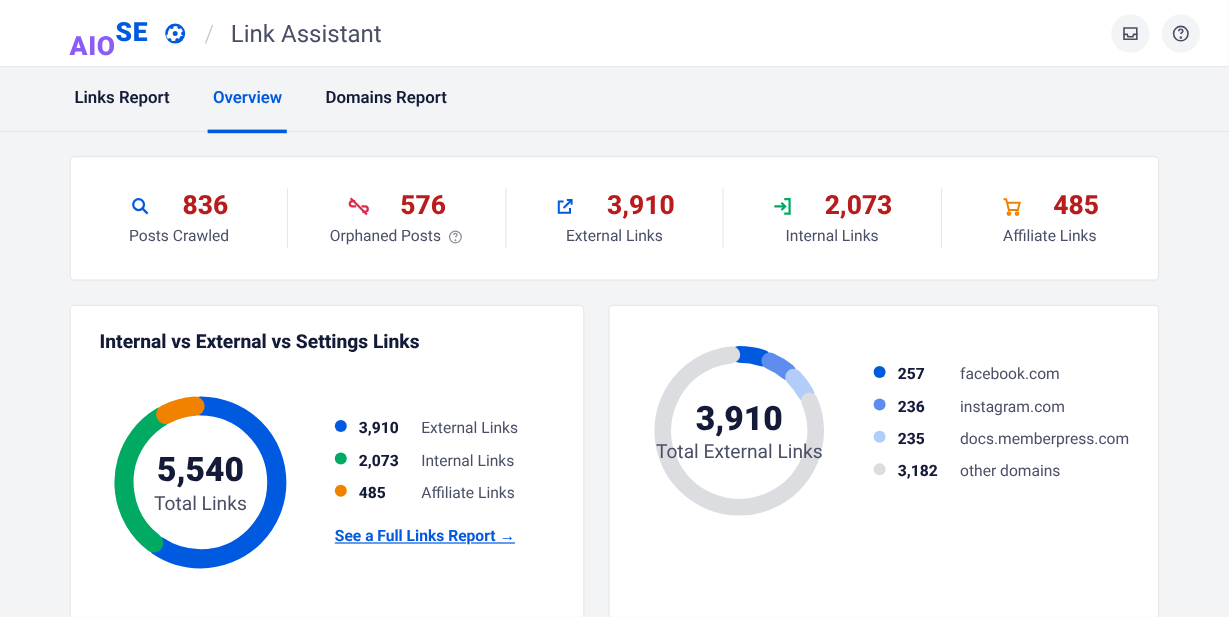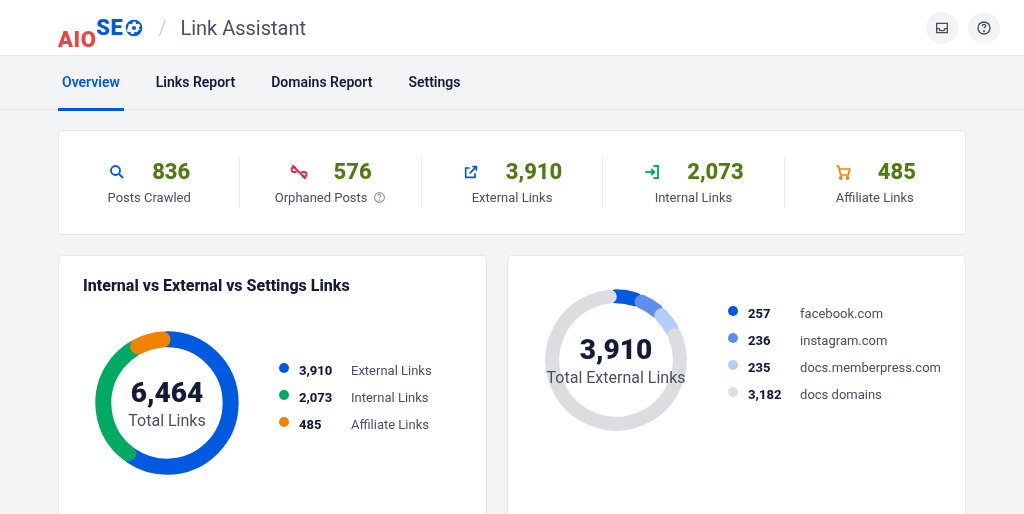--- a/index.html
+++ b/index.html
@@ -20,7 +20,7 @@
     border-bottom: 1px solid #e8e8eb;
   }
   .logo { display: flex; align-items: center; font-weight: 900; font-size: 22px; letter-spacing: 0.5px; }
-  .logo-aio { color: #ef4444; margin-top: 24px; }
+  .logo-aio { color: #8b5cf6; margin-top: 24px; }
   .logo-seo { color: #005ae0; display: flex; align-items: center; }
   .divider-slash { color: #c0c4cc; margin: 0 14px; font-size: 20px; font-weight: 300; }
   .crumb { color: #4a4f66; font-size: 20px; }

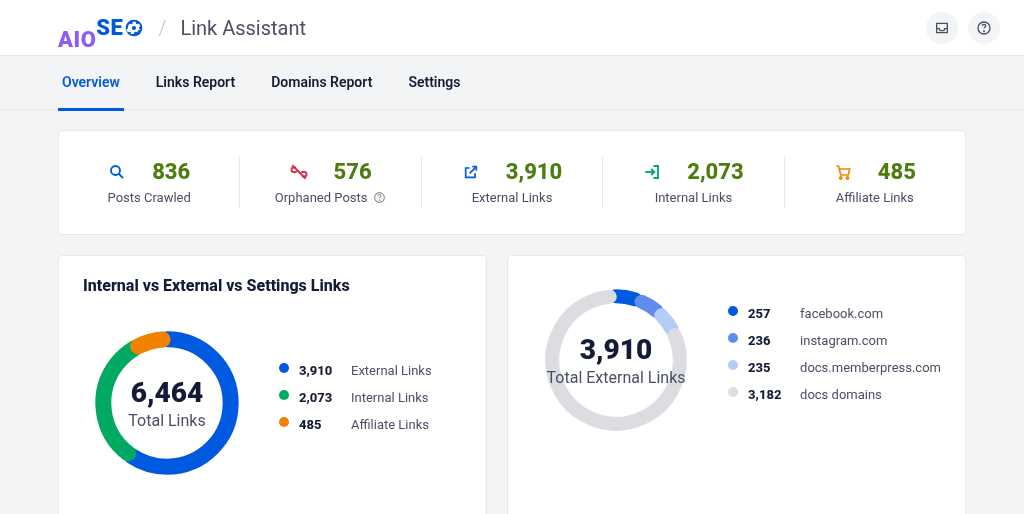--- a/index.html
+++ b/index.html
@@ -21,7 +21,7 @@
   }
   .logo { display: flex; align-items: center; font-weight: 900; font-size: 22px; letter-spacing: 0.5px; }
   .logo-aio { color: #8b5cf6; margin-top: 24px; }
-  .logo-seo { color: #005ae0; display: flex; align-items: center; }
+  .logo-seo { color: #005ae0; display: flex; align-items: center; gap: 12px; }
   .divider-slash { color: #c0c4cc; margin: 0 14px; font-size: 20px; font-weight: 300; }
   .crumb { color: #4a4f66; font-size: 20px; }
   .top-spacer { flex: 1; }

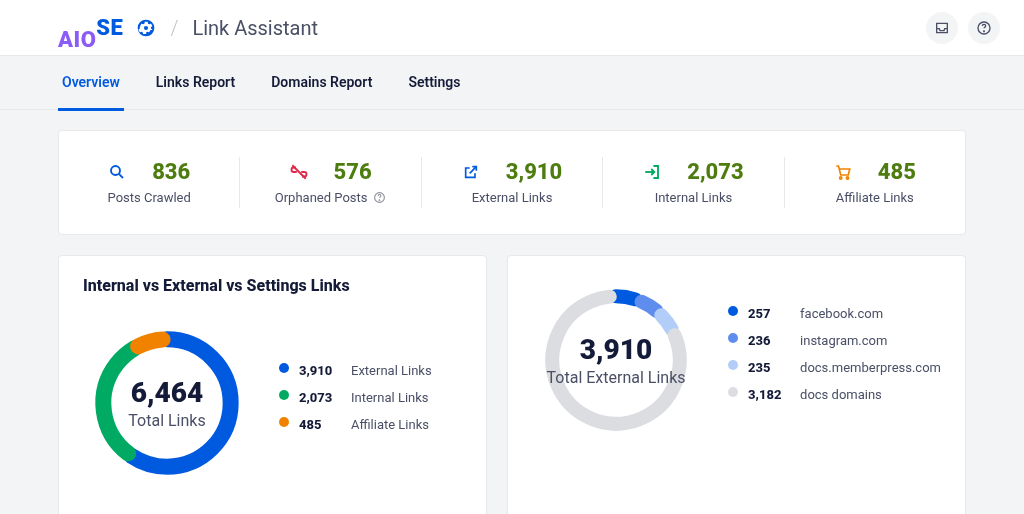--- a/index.html
+++ b/index.html
@@ -136,8 +136,8 @@
 </div>
 
 <div class="tabbar">
+  <div class="tab">Links Report</div>
   <div class="tab active">Overview</div>
-  <div class="tab">Links Report</div>
   <div class="tab">Domains Report</div>
   <div class="tab">Settings</div>
 </div>

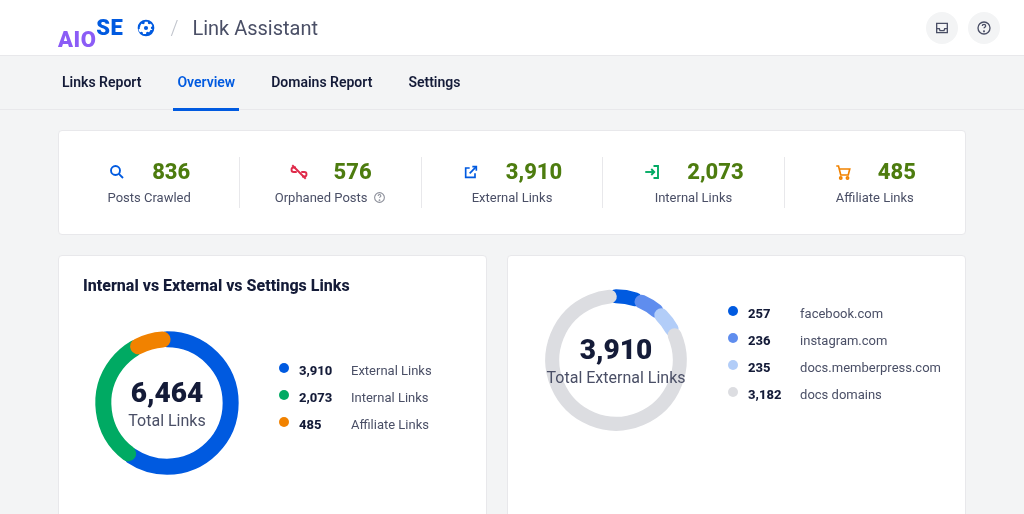--- a/index.html
+++ b/index.html
@@ -139,7 +139,6 @@
   <div class="tab">Links Report</div>
   <div class="tab active">Overview</div>
   <div class="tab">Domains Report</div>
-  <div class="tab">Settings</div>
 </div>
 
 <div class="content">

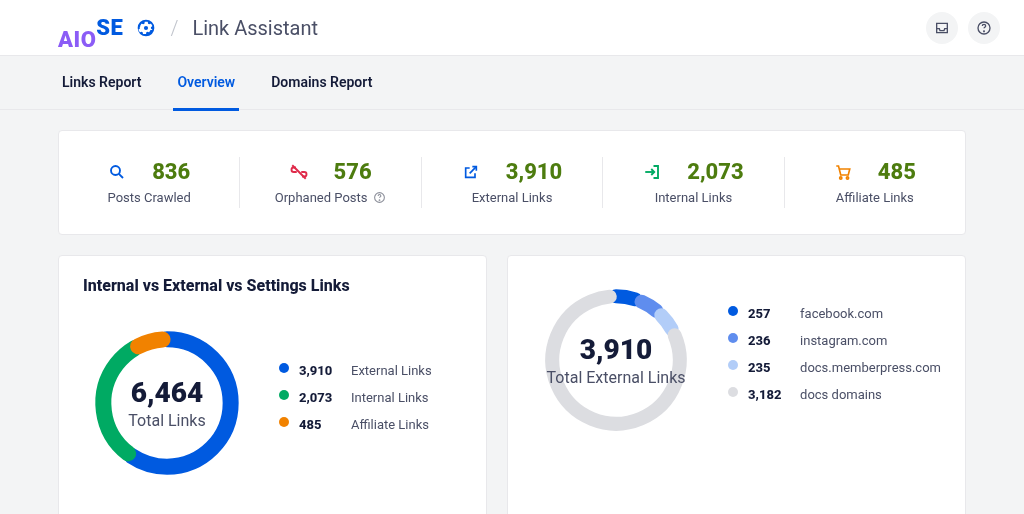--- a/index.html
+++ b/index.html
@@ -74,7 +74,7 @@
     gap: 26px;
     font-size: 22px;
     font-weight: 800;
-    color: #4d7c0f;
+    color: #b91c1c;
   }
   .stat-top .ico { width: 18px; height: 18px; display: inline-flex; align-items: center; justify-content: center; }
   .stat-label { font-size: 13px; color: #4a4f66; margin-top: 6px; display: inline-flex; align-items: center; justify-content: center; gap: 6px; }

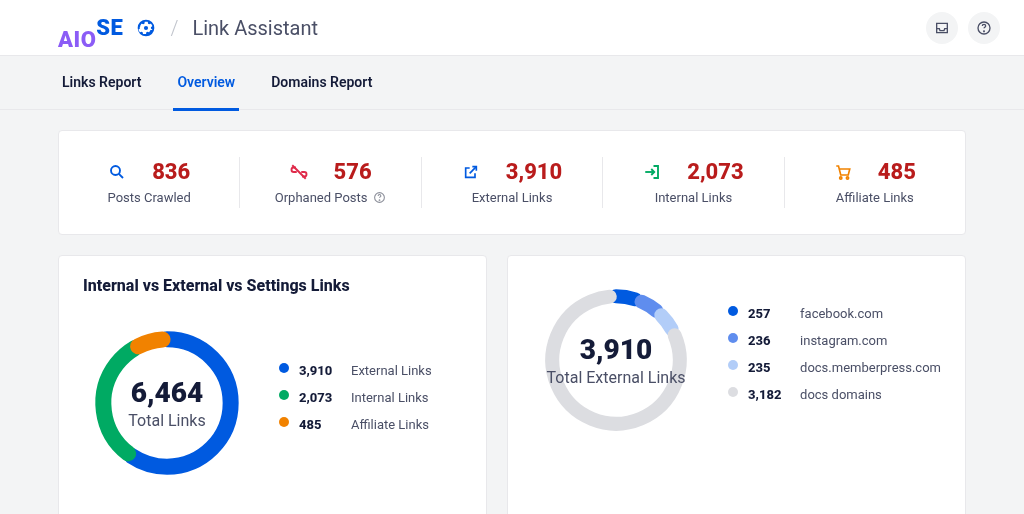--- a/index.html
+++ b/index.html
@@ -229,7 +229,7 @@
               <circle cx="21" cy="21" r="15.915" fill="none" stroke="#f18200" stroke-width="4" stroke-linecap="round" stroke-dasharray="6.387144435506494 93.60974972825662" transform="rotate(243.00556586270875 21 21)"></circle>
             </svg>
           <div class="donut-center">
-            <div class="big">6,464</div>
+            <div class="big">5,540</div>
             <div class="sub">Total Links</div>
           </div>
         </div>

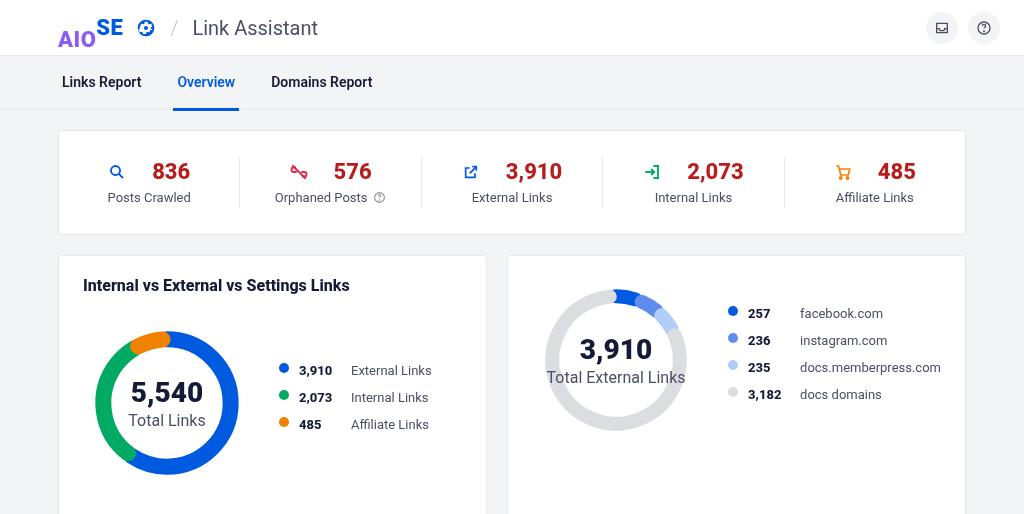--- a/index.html
+++ b/index.html
@@ -286,7 +286,7 @@
           <div class="legend-row">
             <span class="legend-dot" style="background:#dcdde1"></span>
             <span class="legend-val">3,182</span>
-            <span class="legend-label">docs domains</span>
+            <span class="legend-label">other domains</span>
           </div>
         </div>
       </div>

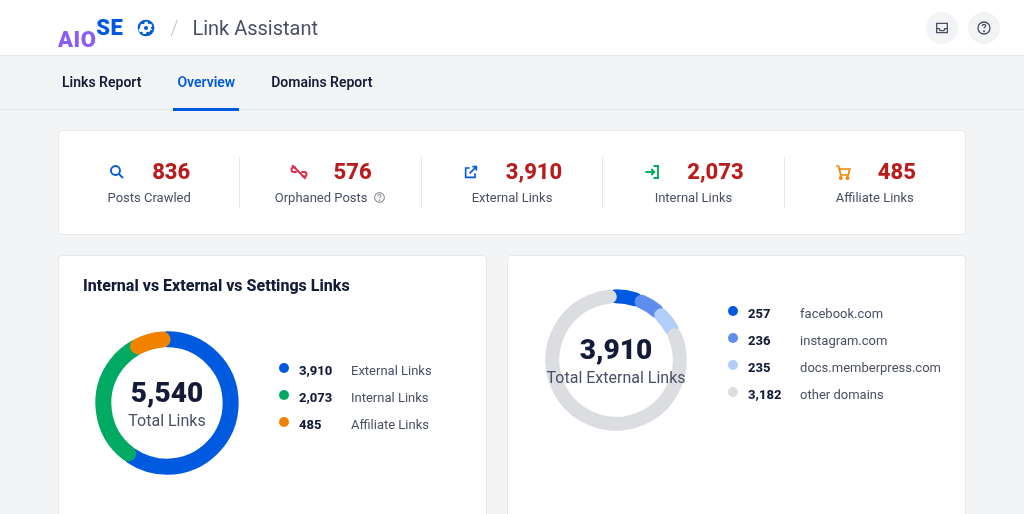--- a/index.html
+++ b/index.html
@@ -249,6 +249,7 @@
             <span class="legend-val">485</span>
             <span class="legend-label">Affiliate Links</span>
           </div>
+          <a class="report-link">See a Full Links Report →</a>
         </div>
       </div>
     </div>

